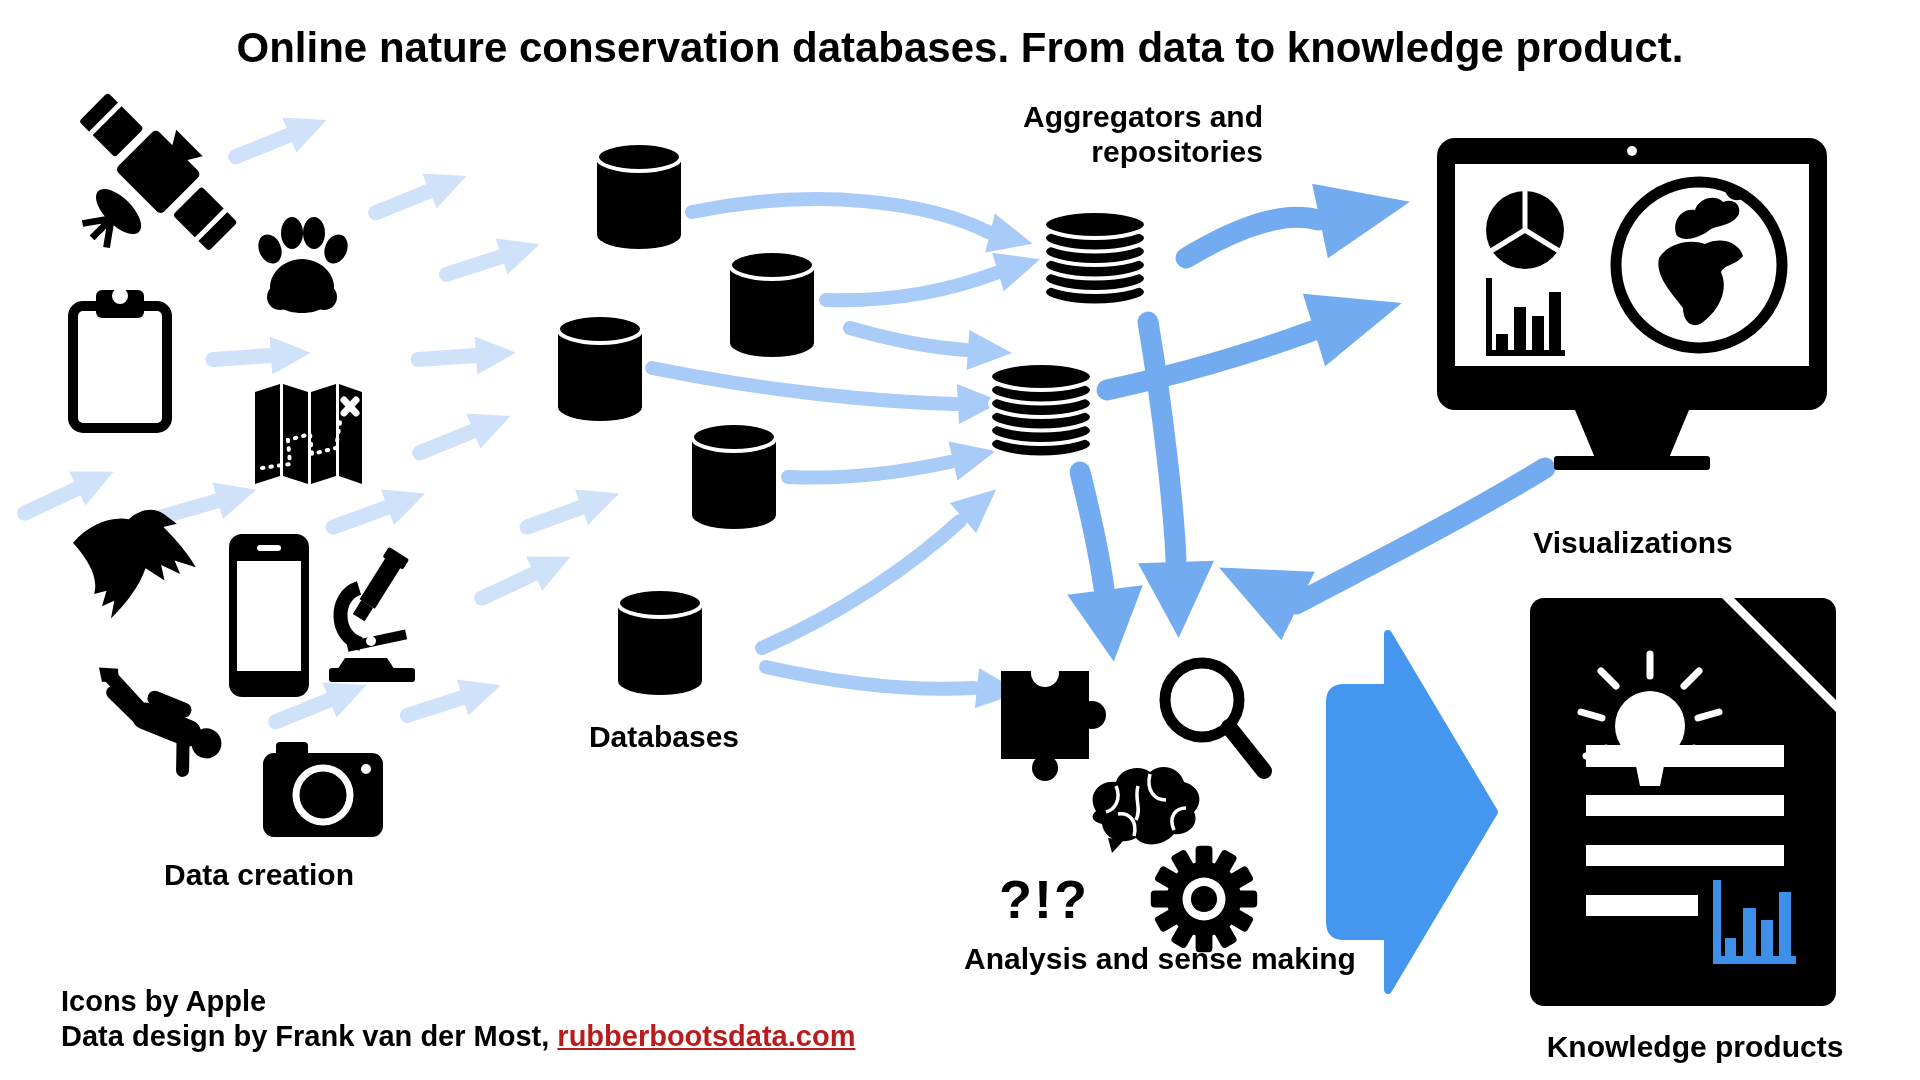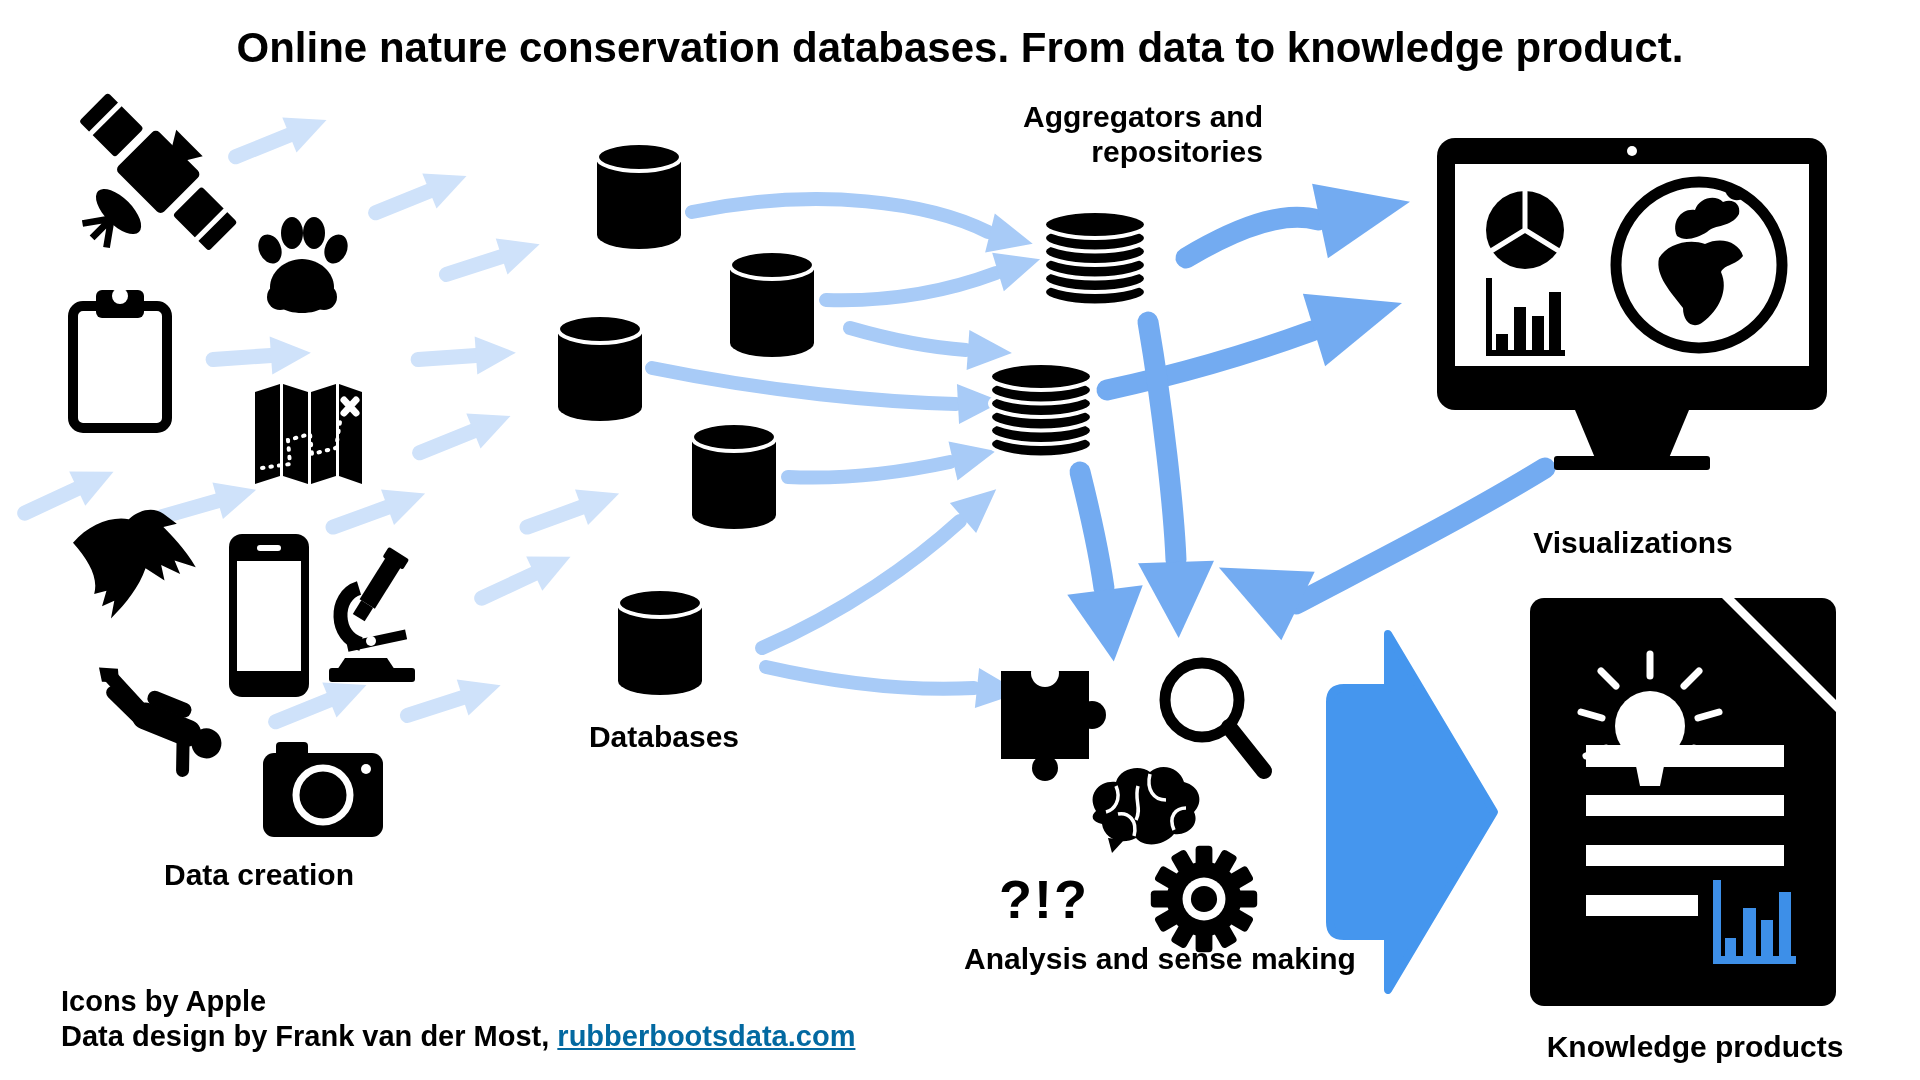--- a/index.html
+++ b/index.html
@@ -18,7 +18,7 @@
          left:1044px;top:868px;z-index:3;letter-spacing:2px;}
   #credits{position:absolute;left:36px;top:984px;font-size:29px;font-weight:bold;
          line-height:1.22;z-index:3;margin-left:25px;}
-  #credits a{color:#0369a1;text-decoration:underline;cursor:pointer;}
+  #credits a{color:#b91c1c;text-decoration:underline;cursor:pointer;}
   .pale{fill:#cfe2fa;stroke:#cfe2fa;}
   .mid{fill:#5096ee;stroke:#5096ee;opacity:.5;}
   .strong{fill:#5096ee;stroke:#5096ee;opacity:.8;}

